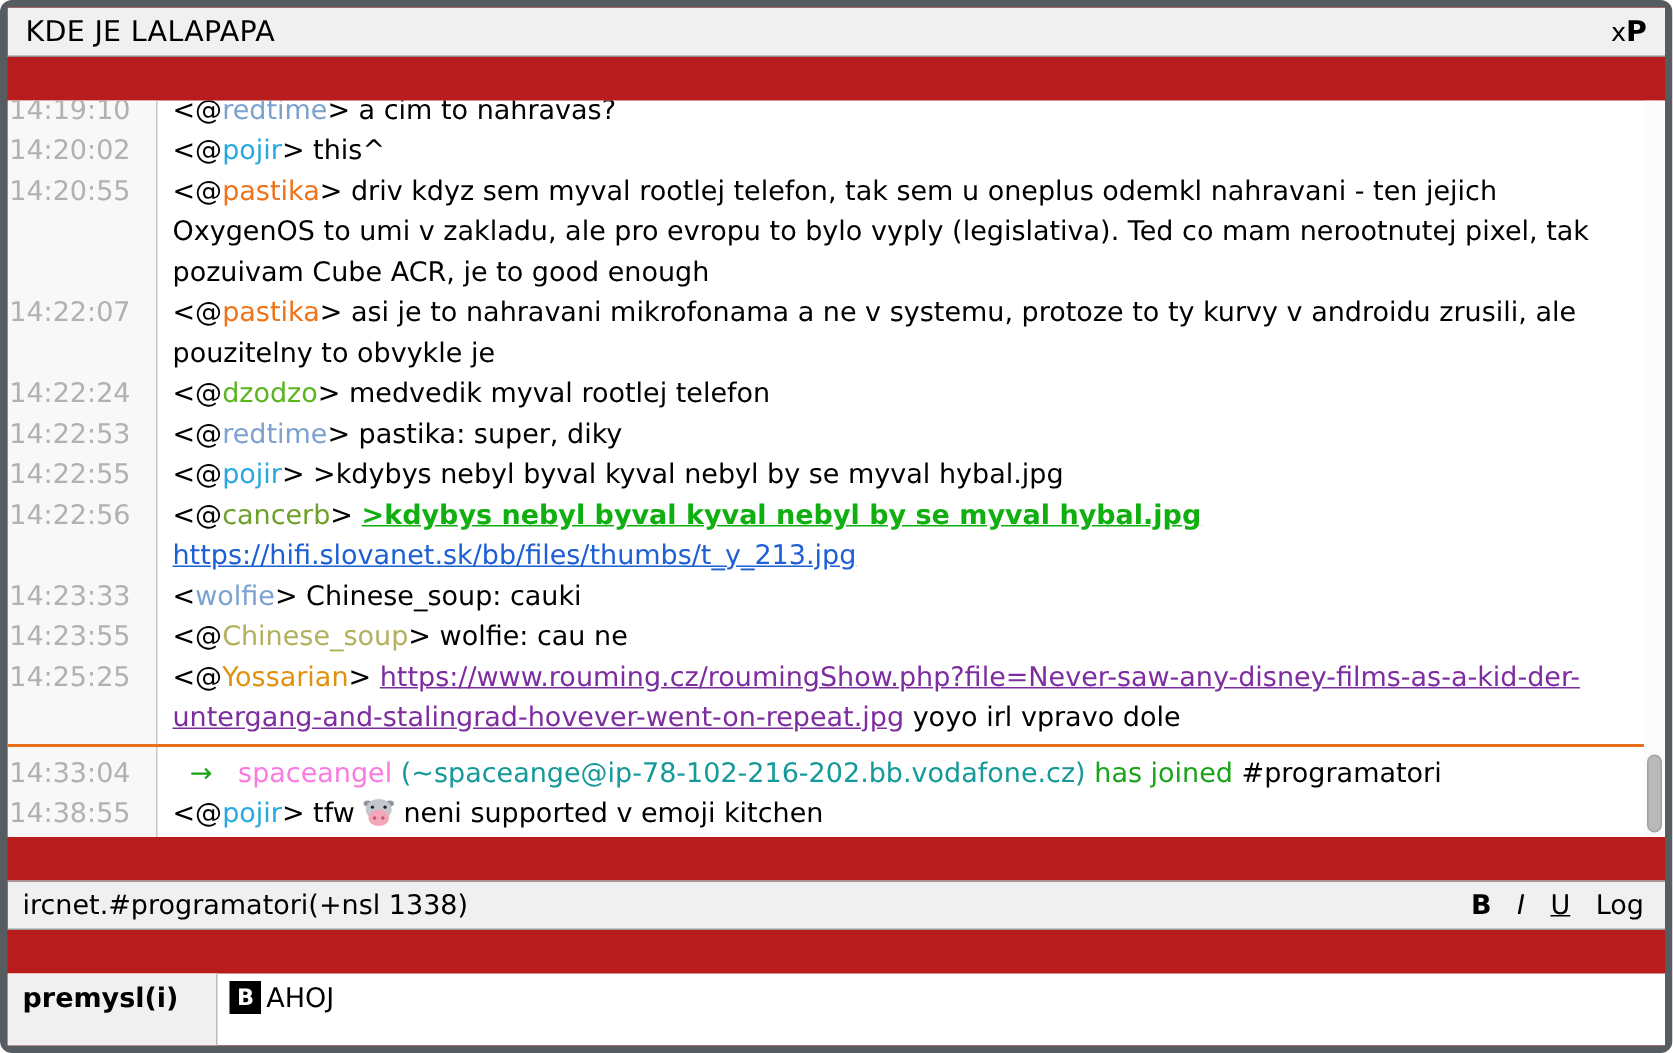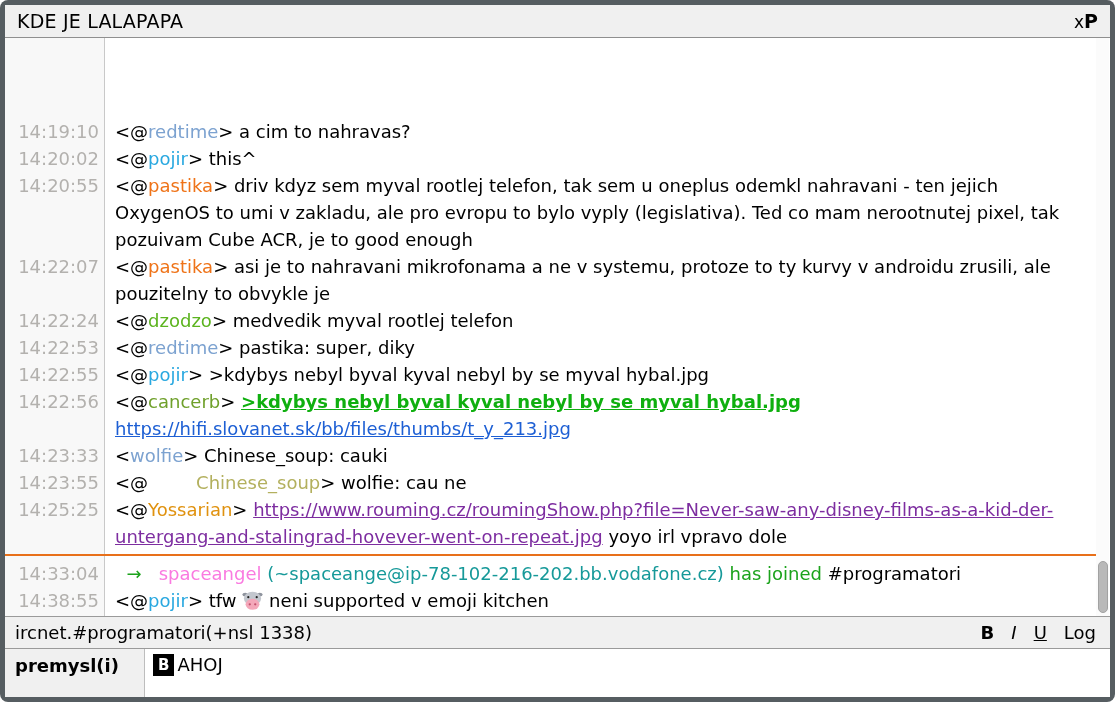--- a/index.html
+++ b/index.html
@@ -5,7 +5,7 @@
   * { margin:0; padding:0; box-sizing:border-box; }
   html,body { width:1115px; height:702px; background:#fff; font-family:"DejaVu Sans","Liberation Sans",sans-serif; }
   .frame { width:1115px; height:702px; background:#565d61; border-radius:8px; padding:5px; }
-  .app { width:100%; height:100%; background:#4c1d95; display:flex; flex-direction:column; overflow:hidden; }
+  .app { width:100%; height:100%; background:#b91c1c; display:flex; flex-direction:column; overflow:hidden;gap:29px; }
 
   .titlebar { height:33px; background:#f0f0f0; border-bottom:1px solid #8f8f8f; display:flex; align-items:center; padding:0 12px; flex:0 0 auto; }
   .titlebar .title { font-size:19px; color:#000; letter-spacing:0.2px; }

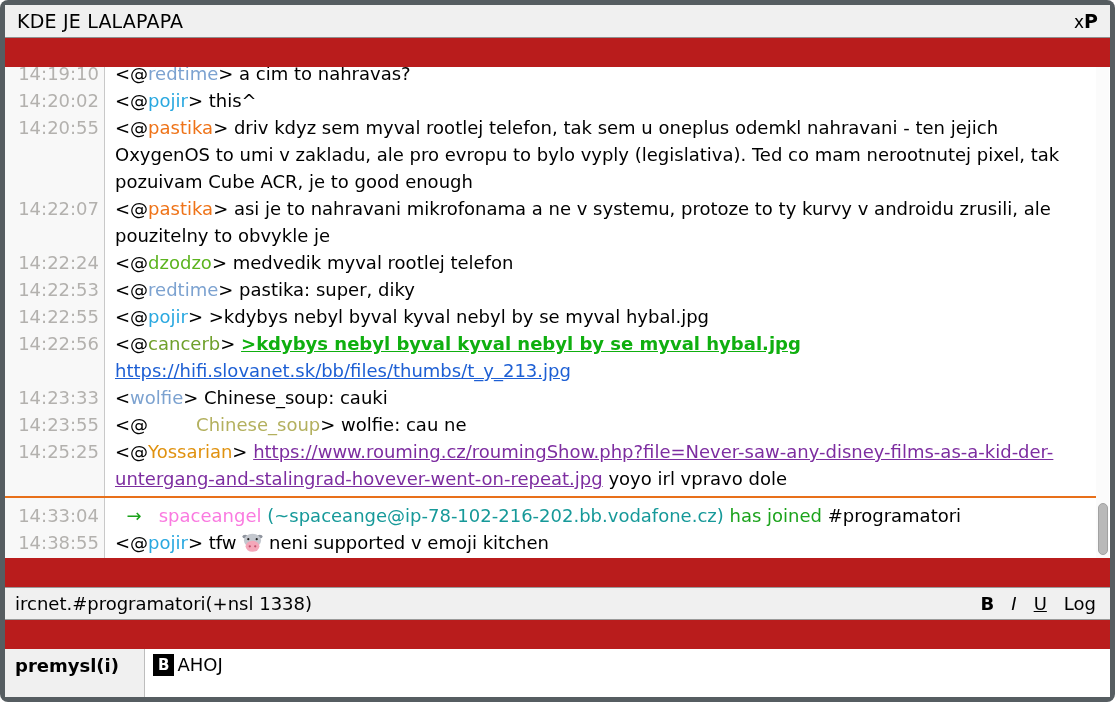--- a/index.html
+++ b/index.html
@@ -24,7 +24,7 @@
   .ts-strip { position:absolute; left:0; top:0; bottom:0; width:100px; background:#f8f8f8; border-right:1px solid #c9c9c9; }
   .chat-log { position:absolute; left:0; right:14px; bottom:2px; }
   .msg-row { display:flex; }
-  .msg-ts { width:100px; flex:0 0 100px; text-align:right; padding-right:6px; color:#b3b1ae; font-size:18px; line-height:27px; white-space:nowrap; }
+  .msg-ts { width:100px; flex:0 0 100px; text-align:right; padding-right:18px; color:#b3b1ae; font-size:18px; line-height:27px; white-space:nowrap; }
   .msg-body { flex:1; padding-left:10px; padding-right:4px; font-size:18px; line-height:27px; color:#000; white-space:pre-wrap; word-wrap:break-word; }
   .seg-link { text-decoration:underline; cursor:pointer; }
   .marker-row { height:10px; display:flex; align-items:center; }

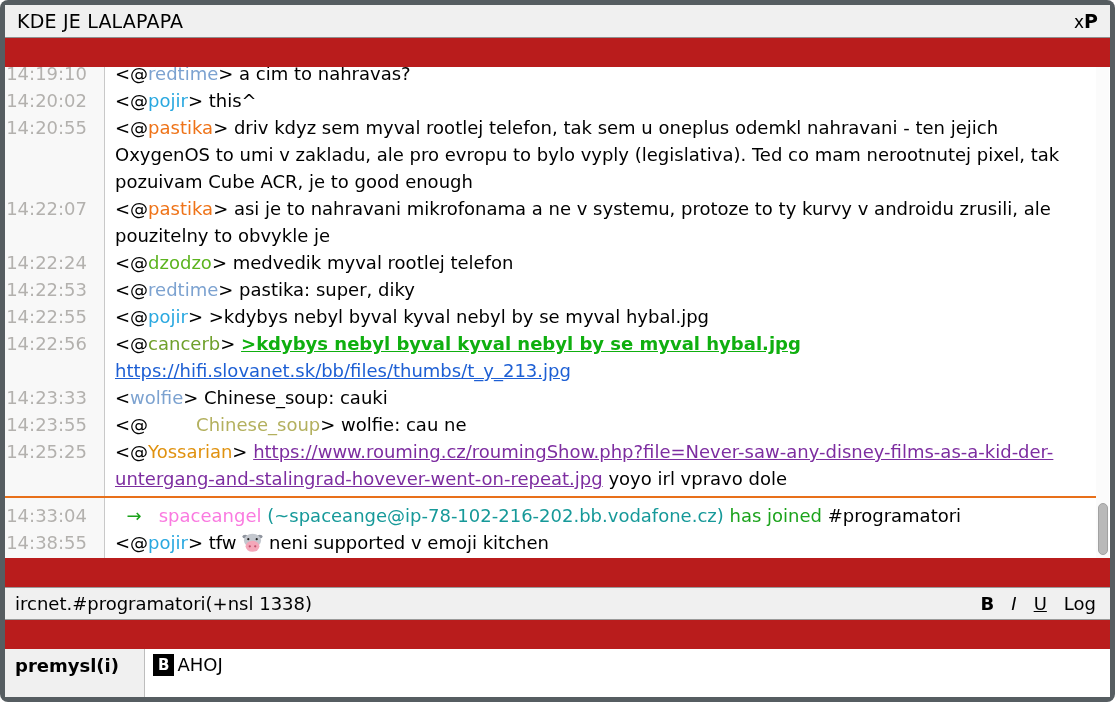--- a/index.html
+++ b/index.html
@@ -102,7 +102,7 @@
             </div>
             <div class="msg-row">
               <div class="msg-ts">14:23:55</div>
-              <div class="msg-body"><span>&lt;@</span><span style="color: rgb(179, 176, 94); margin-left: 48px;">Chinese_soup</span><span>&gt; wolfie: cau ne</span></div>
+              <div class="msg-body"><span>&lt;@</span><span style="color: rgb(179, 176, 94);">Chinese_soup</span><span>&gt; wolfie: cau ne</span></div>
             </div>
             <div class="msg-row">
               <div class="msg-ts">14:25:25</div>

